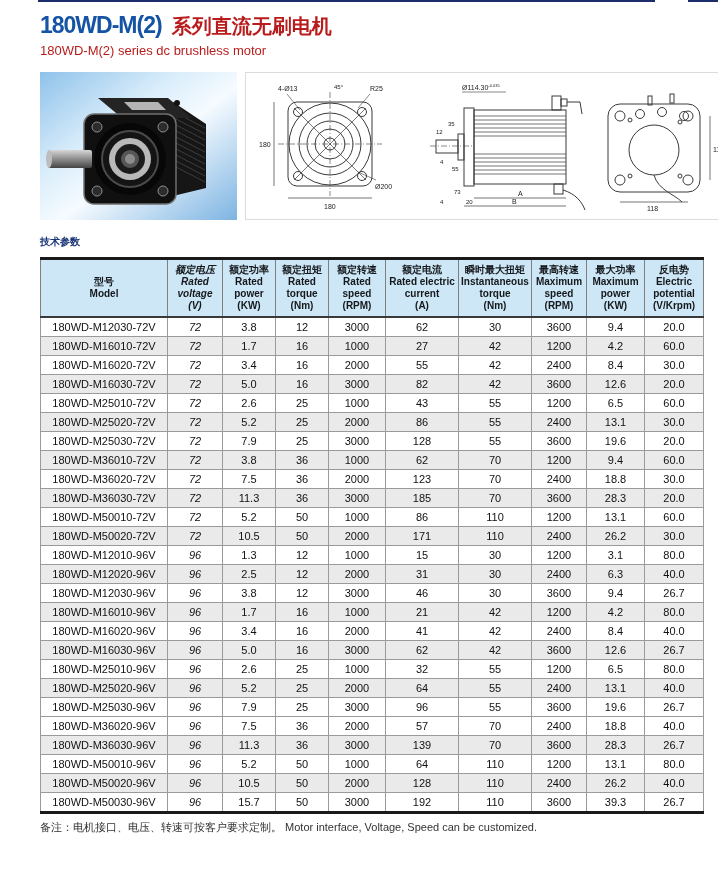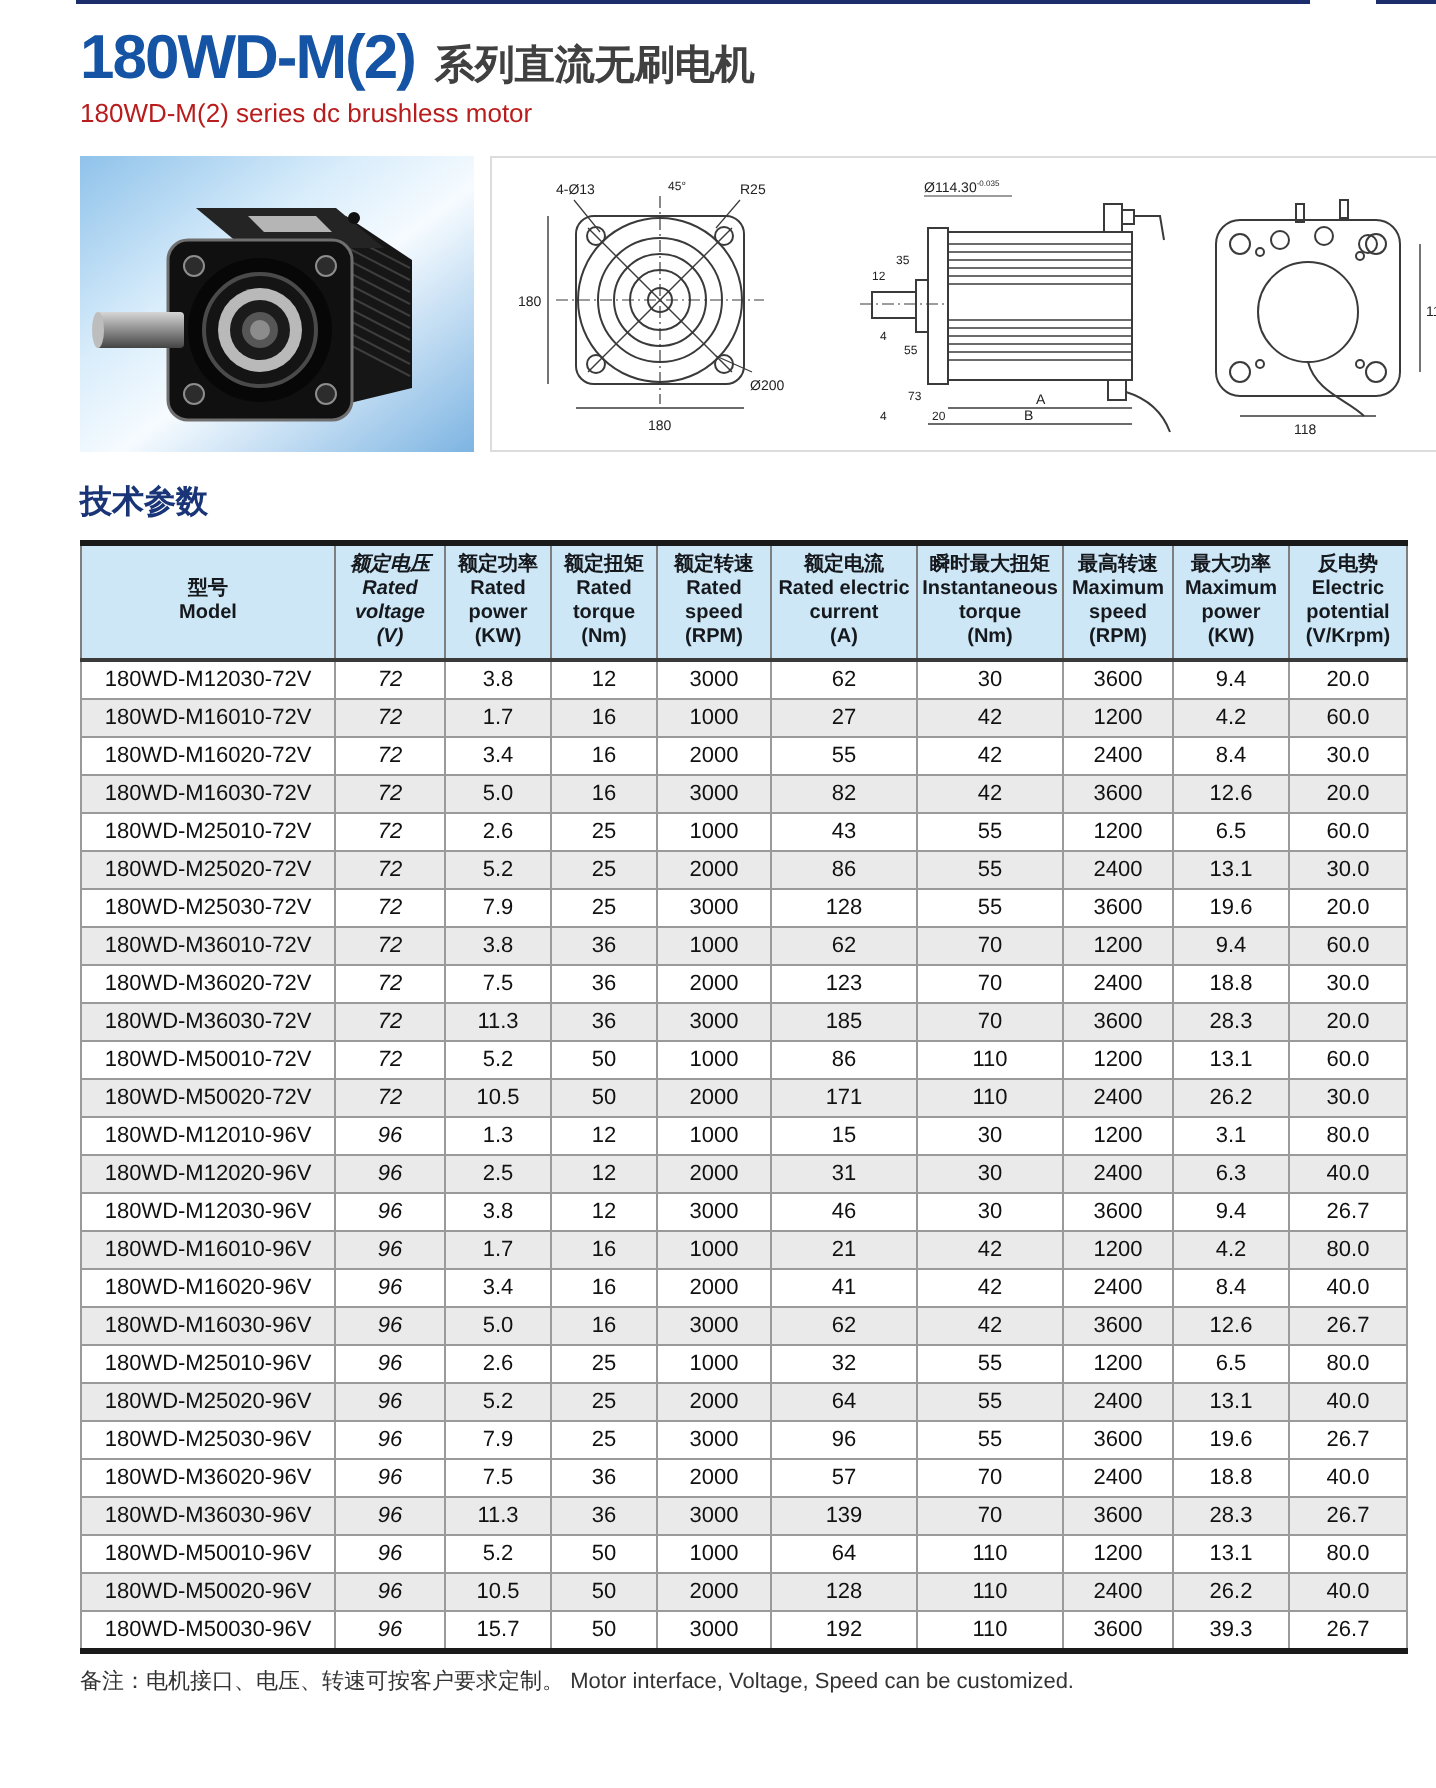--- a/index.html
+++ b/index.html
@@ -11,7 +11,7 @@
   .top-rule-2{position:absolute;top:0;left:688px;width:30px;height:2px;background:#1b2e6b;}
   .content{padding:0 40px;}
   .title-line{margin-top:13px;display:flex;align-items:baseline;gap:10px;}
-  .model-series{font-size:31px;font-weight:bold;color:#1553a4;letter-spacing:-1px;line-height:1.05;}
+  .model-series{font-size:23px;font-weight:bold;color:#1553a4;letter-spacing:-1px;line-height:1.05;}
   .title-zh{font-size:20px;font-weight:bold;color:#404040;}
   .subtitle{font-size:13px;color:#b91c1c;margin-top:3px;}
   .media-row{margin-top:14px;display:flex;gap:8px;height:148px;}

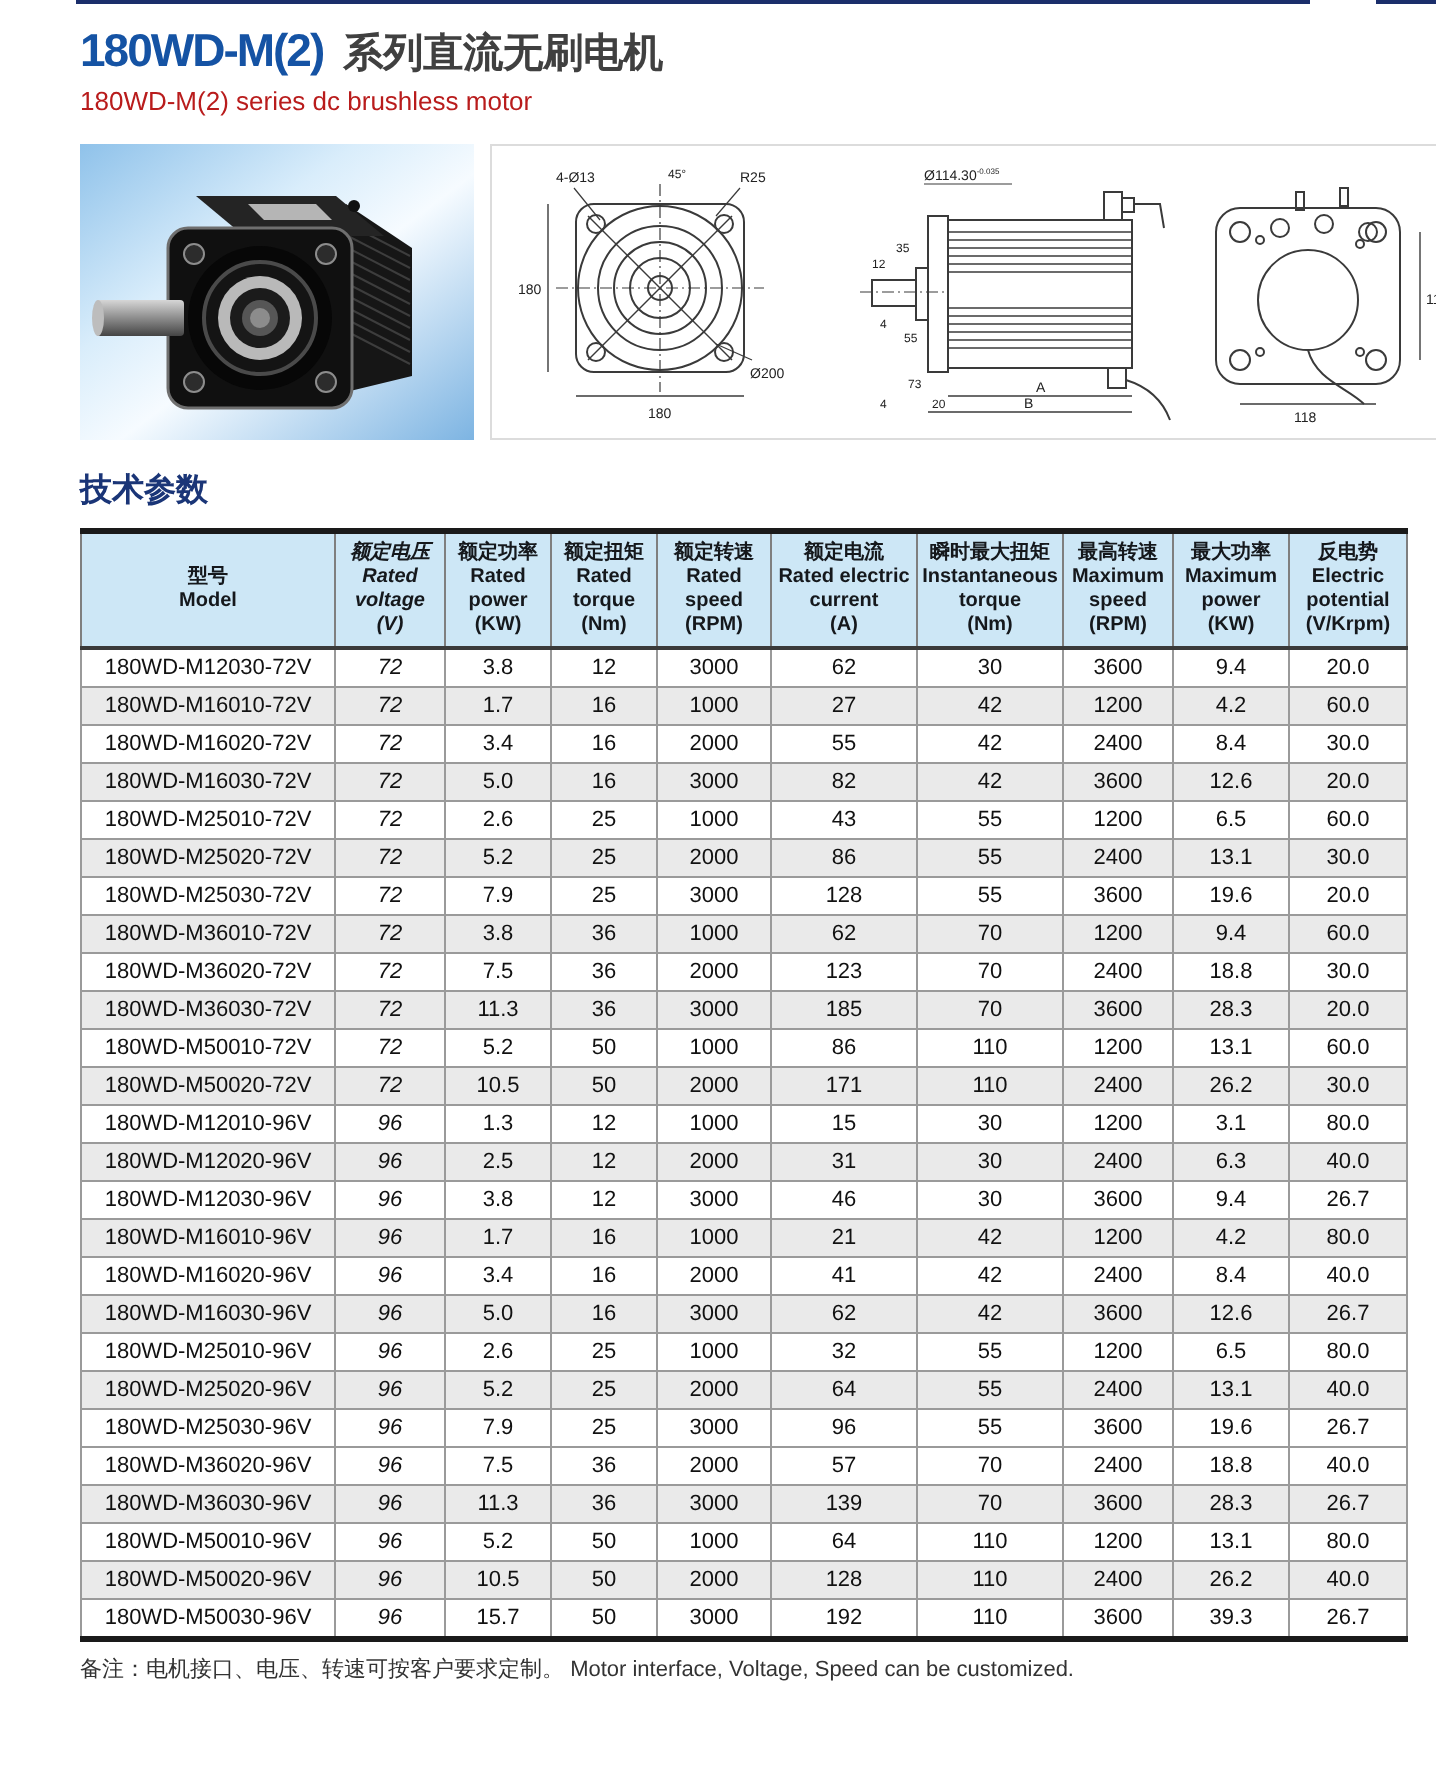--- a/index.html
+++ b/index.html
@@ -12,7 +12,7 @@
   .content{padding:0 40px;}
   .title-line{margin-top:13px;display:flex;align-items:baseline;gap:10px;}
   .model-series{font-size:23px;font-weight:bold;color:#1553a4;letter-spacing:-1px;line-height:1.05;}
-  .title-zh{font-size:20px;font-weight:bold;color:#404040;}
+  .title-zh{font-size:20px;font-weight:bold;color:#b91c1c;}
   .subtitle{font-size:13px;color:#b91c1c;margin-top:3px;}
   .media-row{margin-top:14px;display:flex;gap:8px;height:148px;}
   .photo-box{width:197px;height:148px;flex:none;}

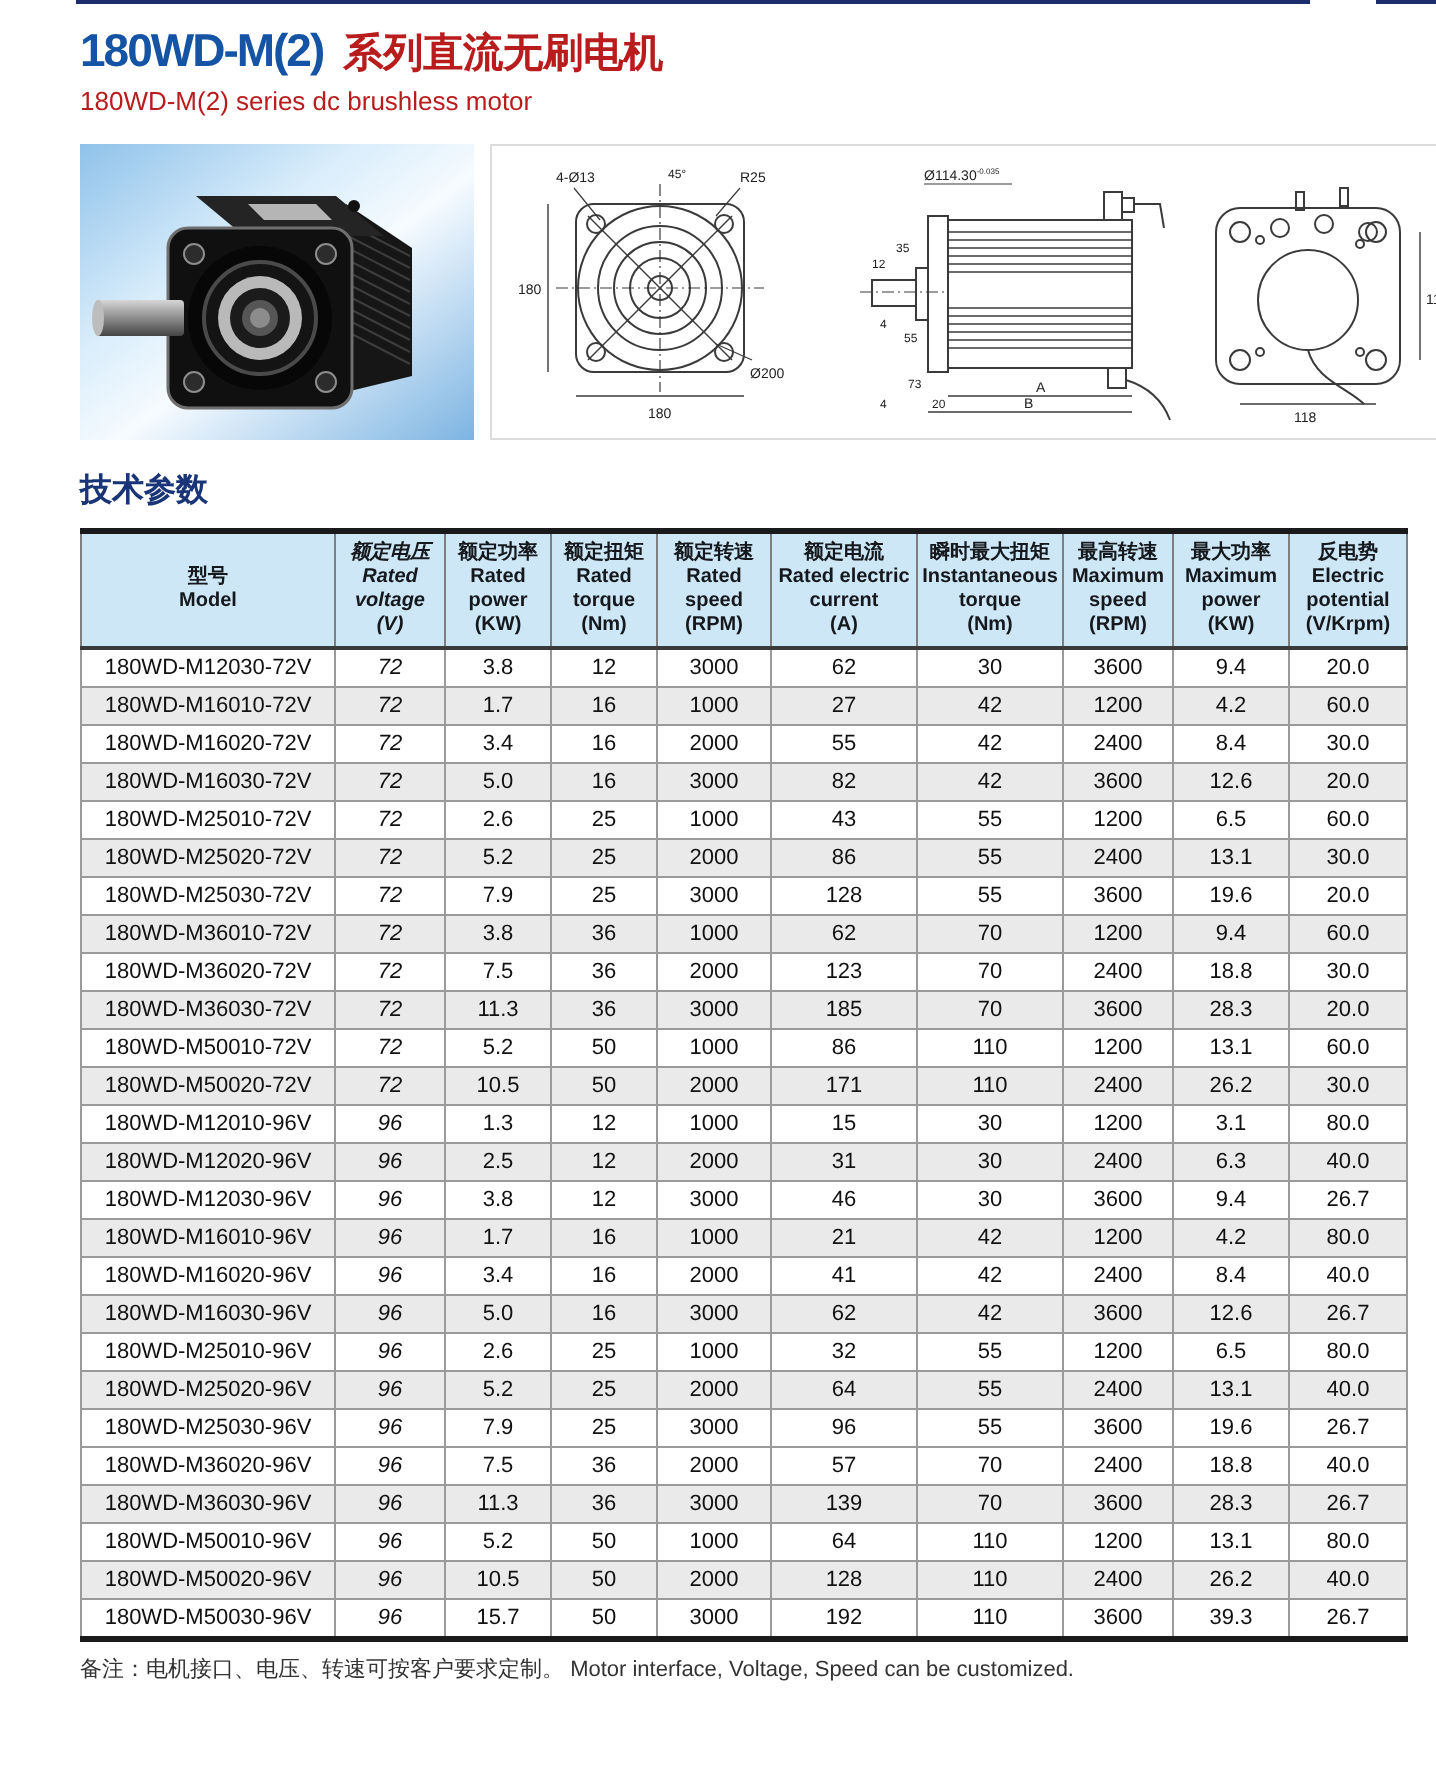--- a/index.html
+++ b/index.html
@@ -18,7 +18,7 @@
   .photo-box{width:197px;height:148px;flex:none;}
   .photo-box svg{display:block;}
   .drawing-box{flex:1;border:1px solid #dcdcdc;background:#fff;display:flex;align-items:center;justify-content:space-between;padding:4px 8px;}
-  .section-title{margin-top:15px;font-size:16px;font-weight:bold;color:#1a3577;}
+  .section-title{margin-top:15px;font-size:10px;font-weight:bold;color:#1a3577;}
   table.spec{border-collapse:collapse;margin-top:8px;width:637px;table-layout:fixed;
     border-top:3px solid #1a1a1a;border-bottom:3px solid #1a1a1a;}
   table.spec th{

